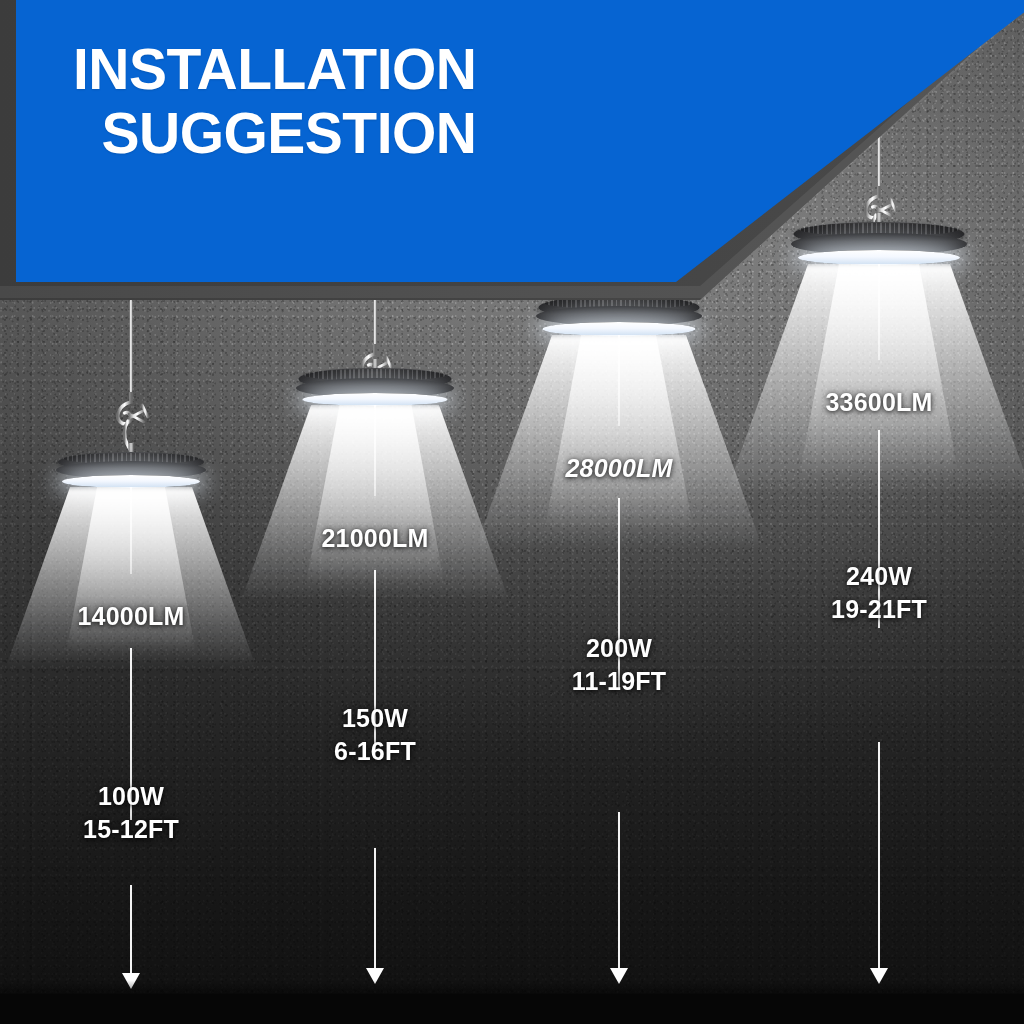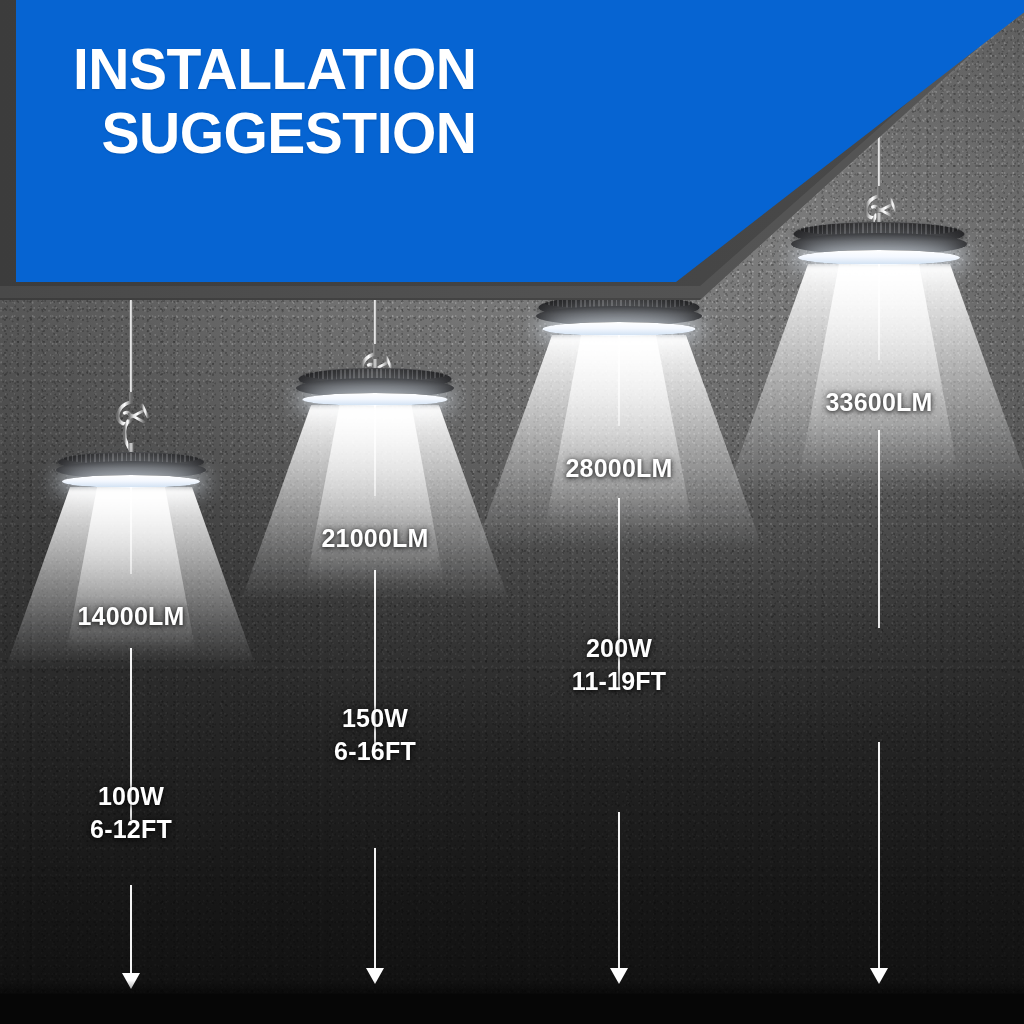--- a/index.html
+++ b/index.html
@@ -335,7 +335,7 @@
     <div class="drop-line" style="left:618px;top:335px;height:91px;
                 background:linear-gradient(to bottom, rgba(255,255,255,.9), rgba(255,255,255,.55));"></div>
 
-    <div class="label" style="left:619px;top:452px;">28000LM</div>
+    <div class="label" style="left:619px;top:452px;font-style:italic;">28000LM</div>
 
     <div class="drop-line" style="left:618px;top:498px;height:190px;"></div>
 

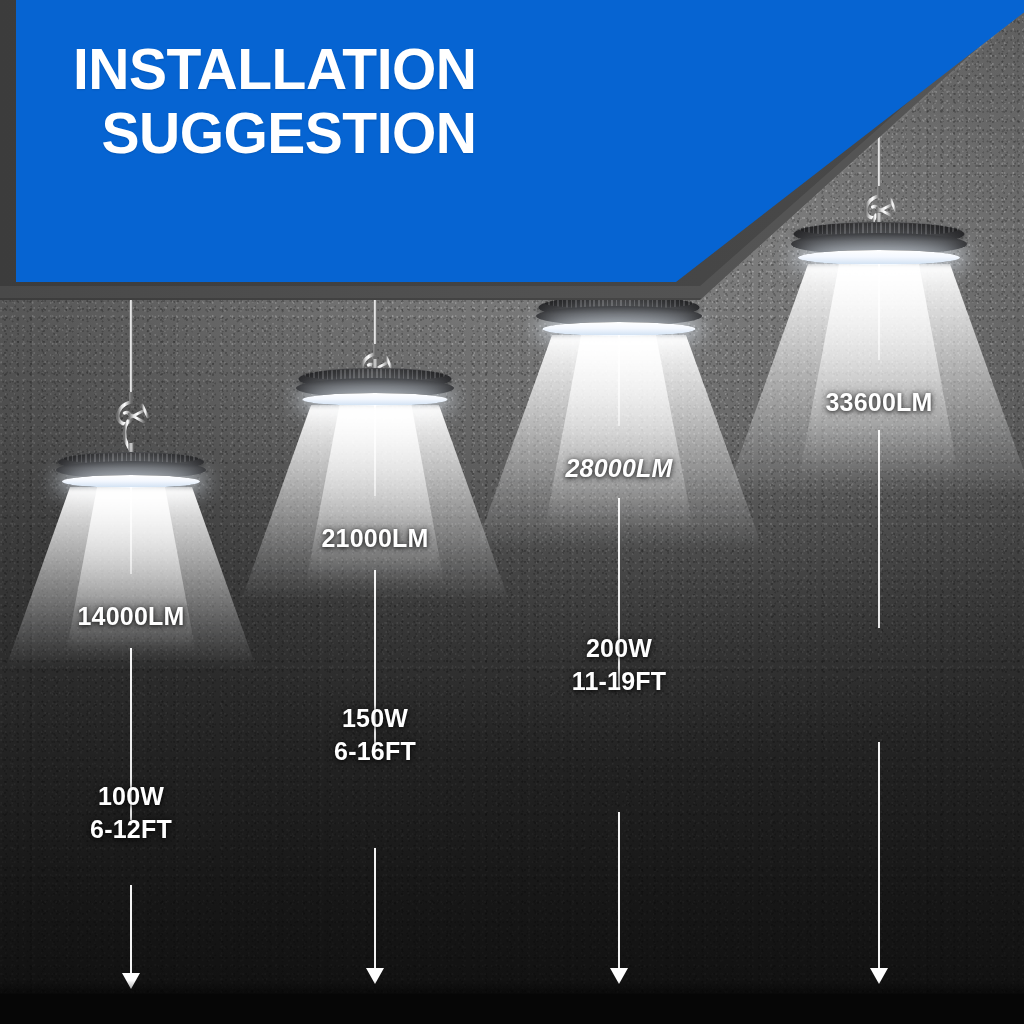--- a/index.html
+++ b/index.html
@@ -392,6 +392,8 @@
 
     <div class="drop-line" style="left:862px;top:430px;height:198px;"></div>
 
+    <div class="label" style="left:863px;top:560px;">240W
+19-21FT</div>
 
     <div class="arrow-line" style="left:862px;top:742px;height:226px;"></div>
     <div class="arrow-head" style="left:854px;top:968px;"></div>

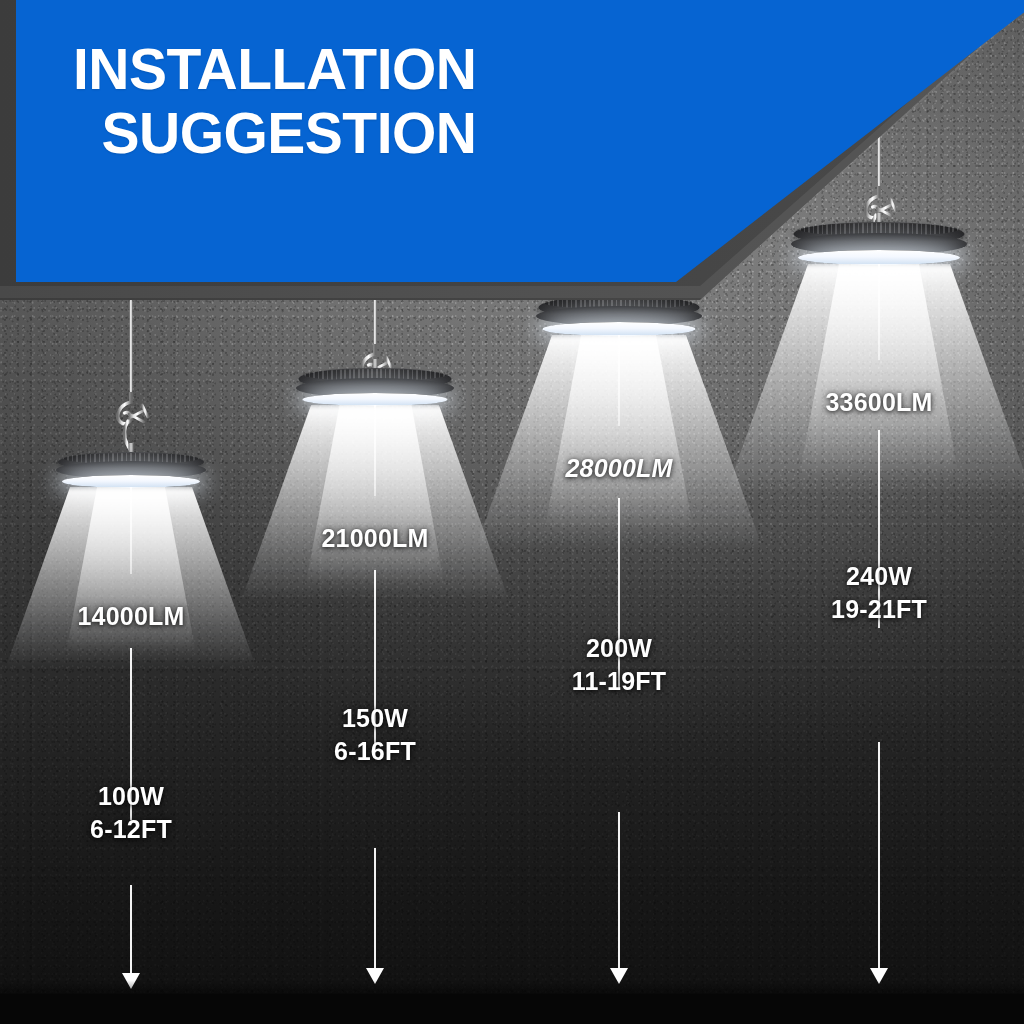--- a/index.html
+++ b/index.html
@@ -234,7 +234,7 @@
     <div class="drop-line" style="left:130px;top:648px;height:172px;"></div>
 
     <div class="label" style="left:131px;top:780px;">100W
-6-12FT</div>
+15-12FT</div>
 
     <div class="arrow-line" style="left:130px;top:885px;height:88px;"></div>
     <div class="arrow-head" style="left:122px;top:973px;"></div>

